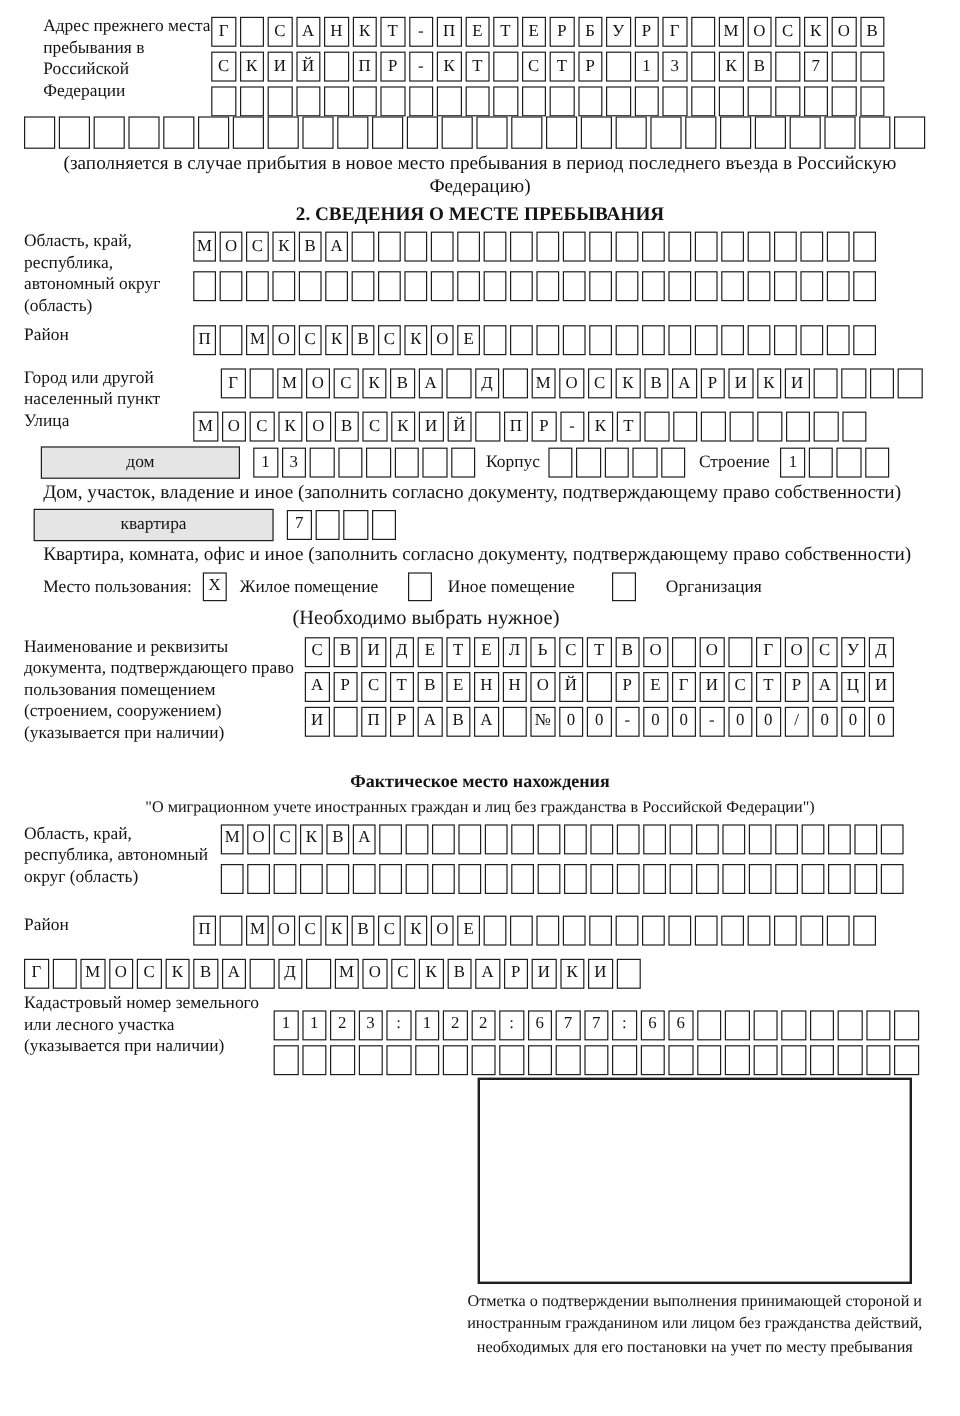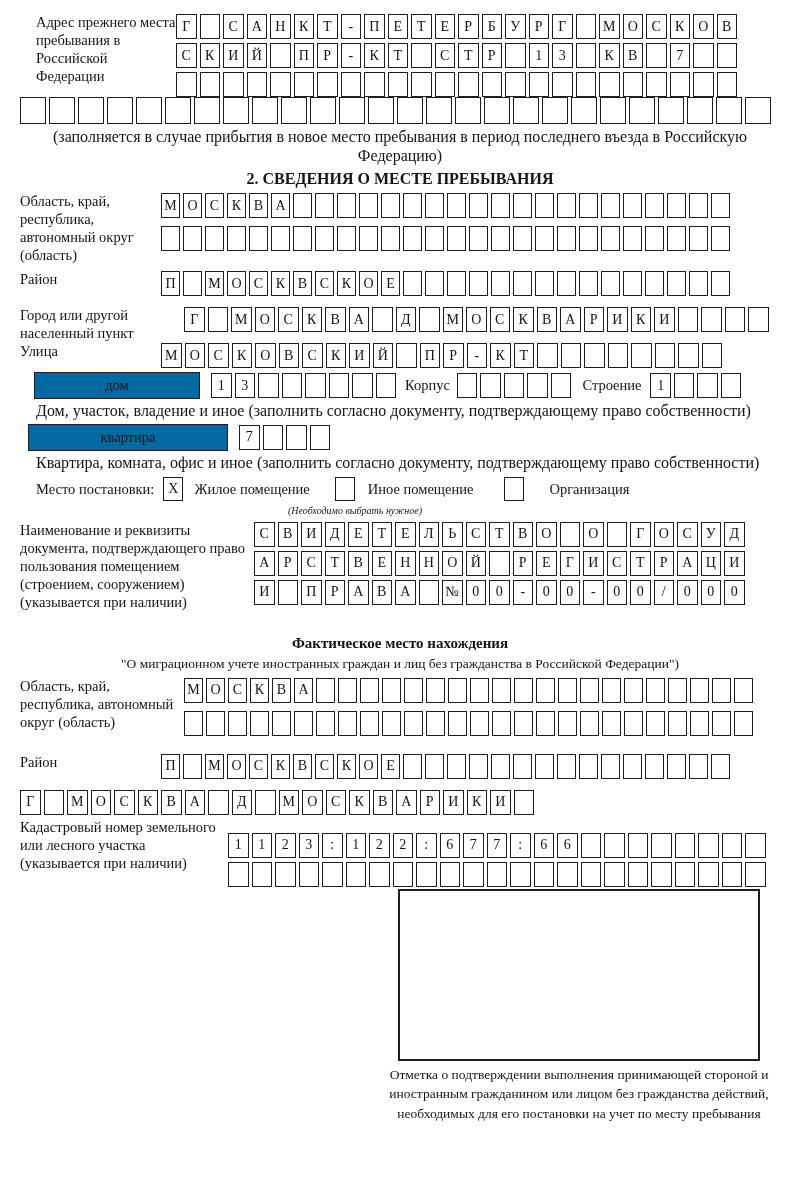--- a/index.html
+++ b/index.html
@@ -31,7 +31,7 @@
   .mini-title{font-weight:bold;font-size:15px;text-align:center;margin:8px 0 4px 0;}
   .widebox{
     flex:none;box-sizing:border-box;border:1.6px solid #1e1e1e;height:27px;
-    display:flex;align-items:center;justify-content:center;font-size:14.5px;background:#0369a1;
+    display:flex;align-items:center;justify-content:center;font-size:14.5px;background:#e5e5e5;
   }
   .inline-lbl{font-size:14.5px;line-height:27px;white-space:nowrap;}
   .hrow{display:flex;align-items:center;gap:3px;}

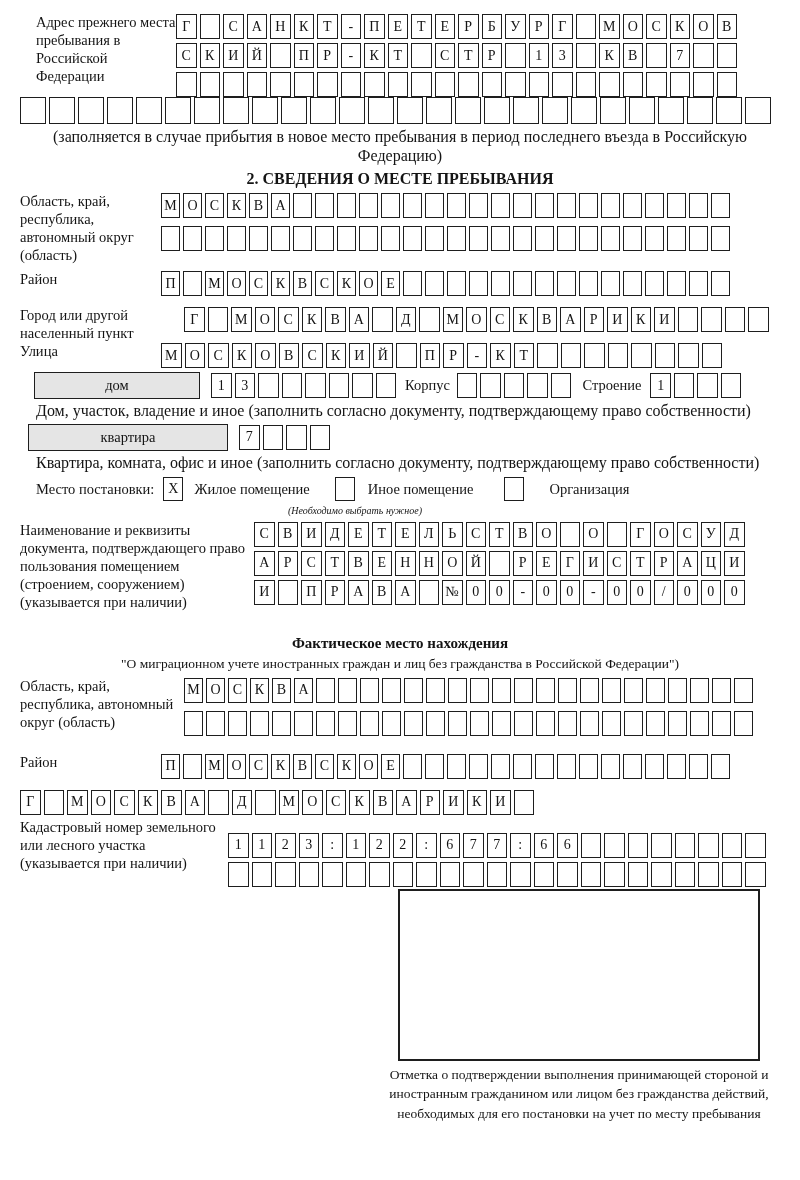--- a/index.html
+++ b/index.html
@@ -365,7 +365,7 @@
   <div class="caption mb4" style="text-align:left;padding-left:16px">Квартира, комната, офис и иное (заполнить согласно документу, подтверждающему право собственности)</div>
 
   <div class="hrow mb2" style="margin-left:16px">
-    <span class="inline-lbl">Место постановки:</span>
+    <span class="inline-lbl">Место пользования:</span>
     <span class="chk" style="margin-left:6px">X</span>
     <span class="inline-lbl" style="margin-left:8px">Жилое помещение</span>
     <span class="chk" style="margin-left:22px"></span>

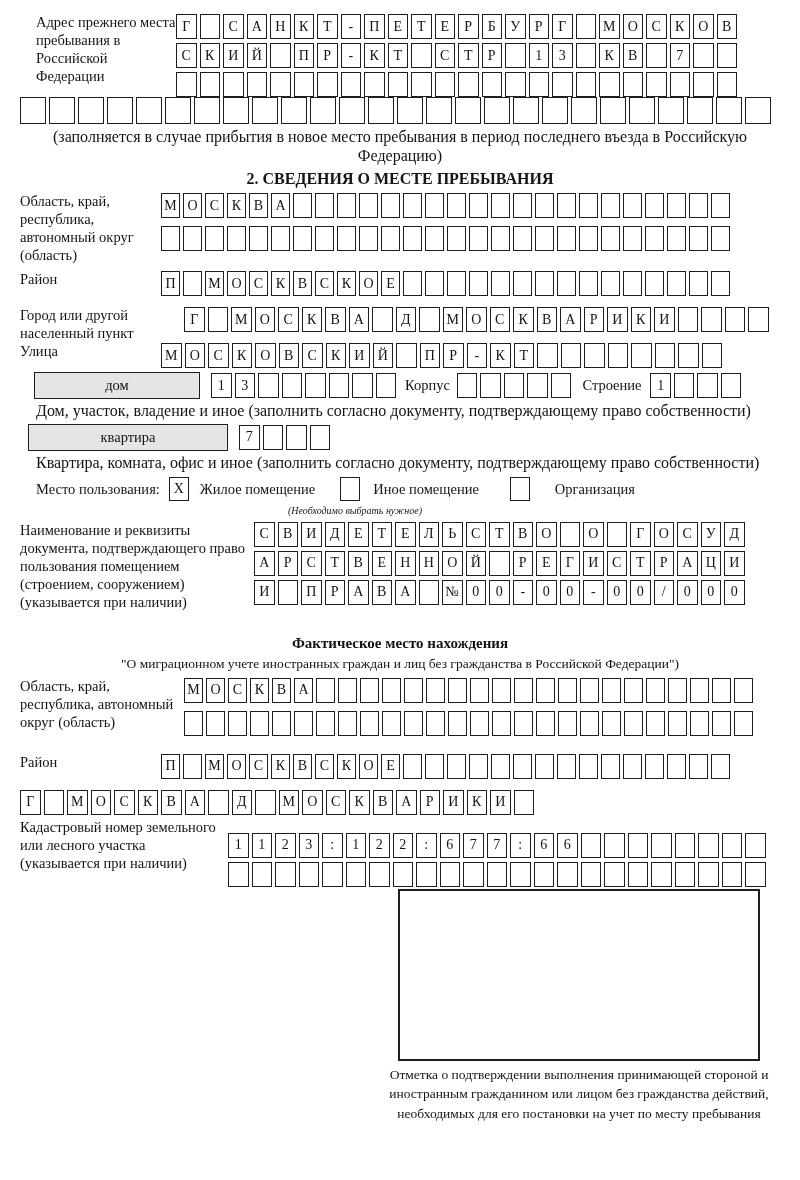--- a/index.html
+++ b/index.html
@@ -39,7 +39,7 @@
     flex:none;width:20px;height:24px;box-sizing:border-box;border:1.6px solid #1e1e1e;
     display:flex;align-items:center;justify-content:center;font-size:14px;background:#fff;
   }
-  .note-center{font-size:10px;text-align:center;width:260px;margin-left:205px;font-style:italic;}
+  .note-center{font-size:17px;text-align:center;width:260px;margin-left:205px;}
   .stamp-box{margin-left:378px;width:362px;height:172px;box-sizing:border-box;border:2px solid #1e1e1e;background:#fff;}
   .stamp-cap{margin-left:368px;width:382px;font-size:13.5px;line-height:1.45;text-align:center;margin-top:4px;}
   .mb3{margin-bottom:3px;} .mb4{margin-bottom:4px;} .mb5{margin-bottom:11px;} .mb6{margin-bottom:6px;} .mb2{margin-bottom:2px;}

